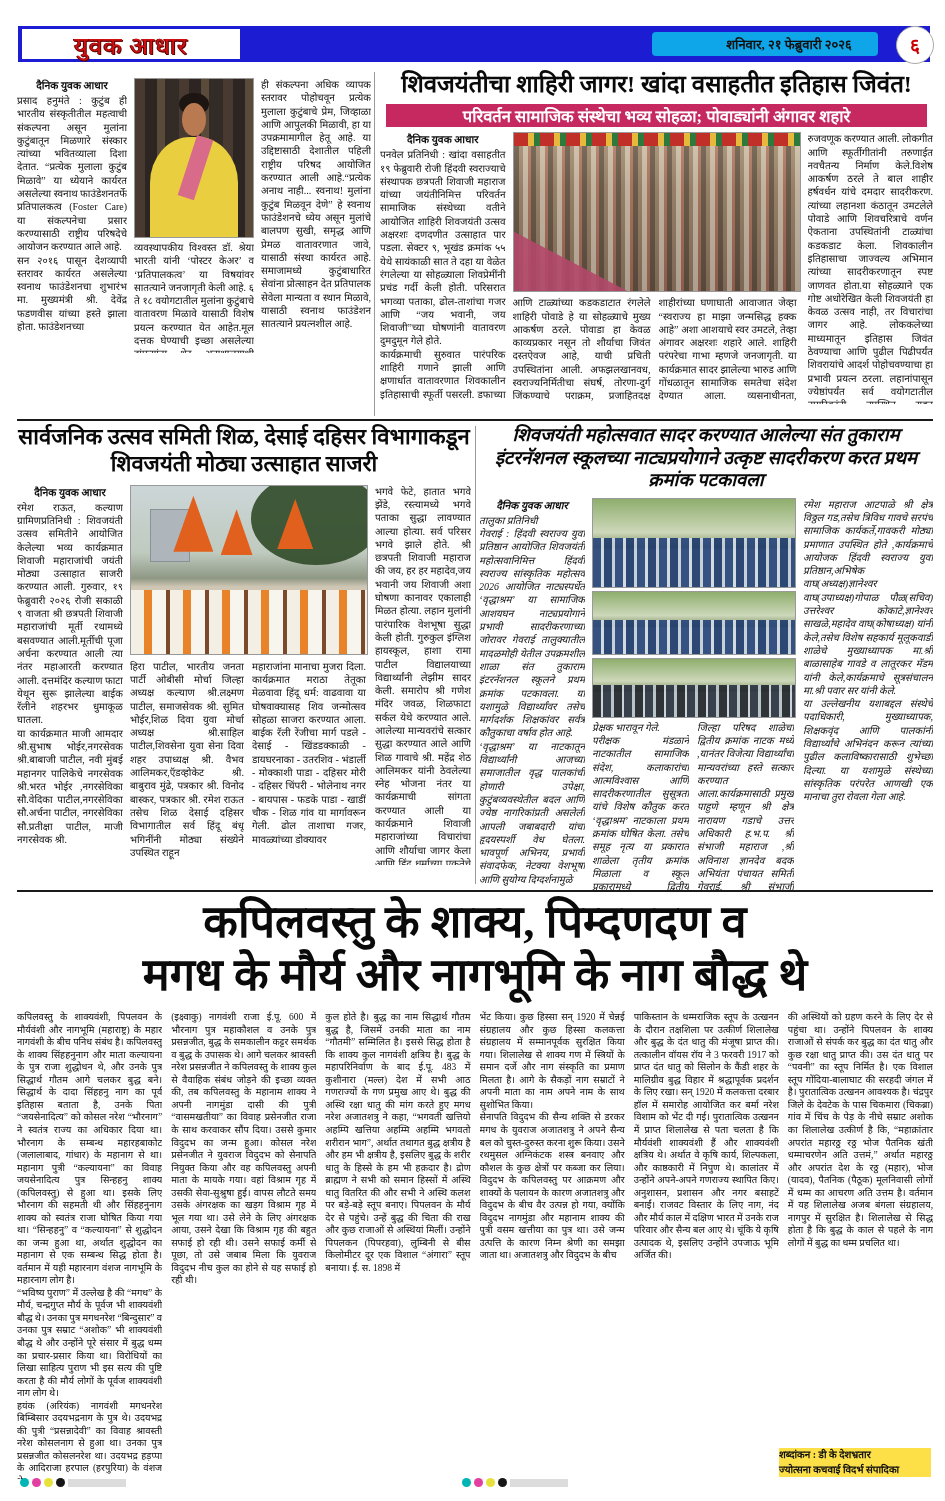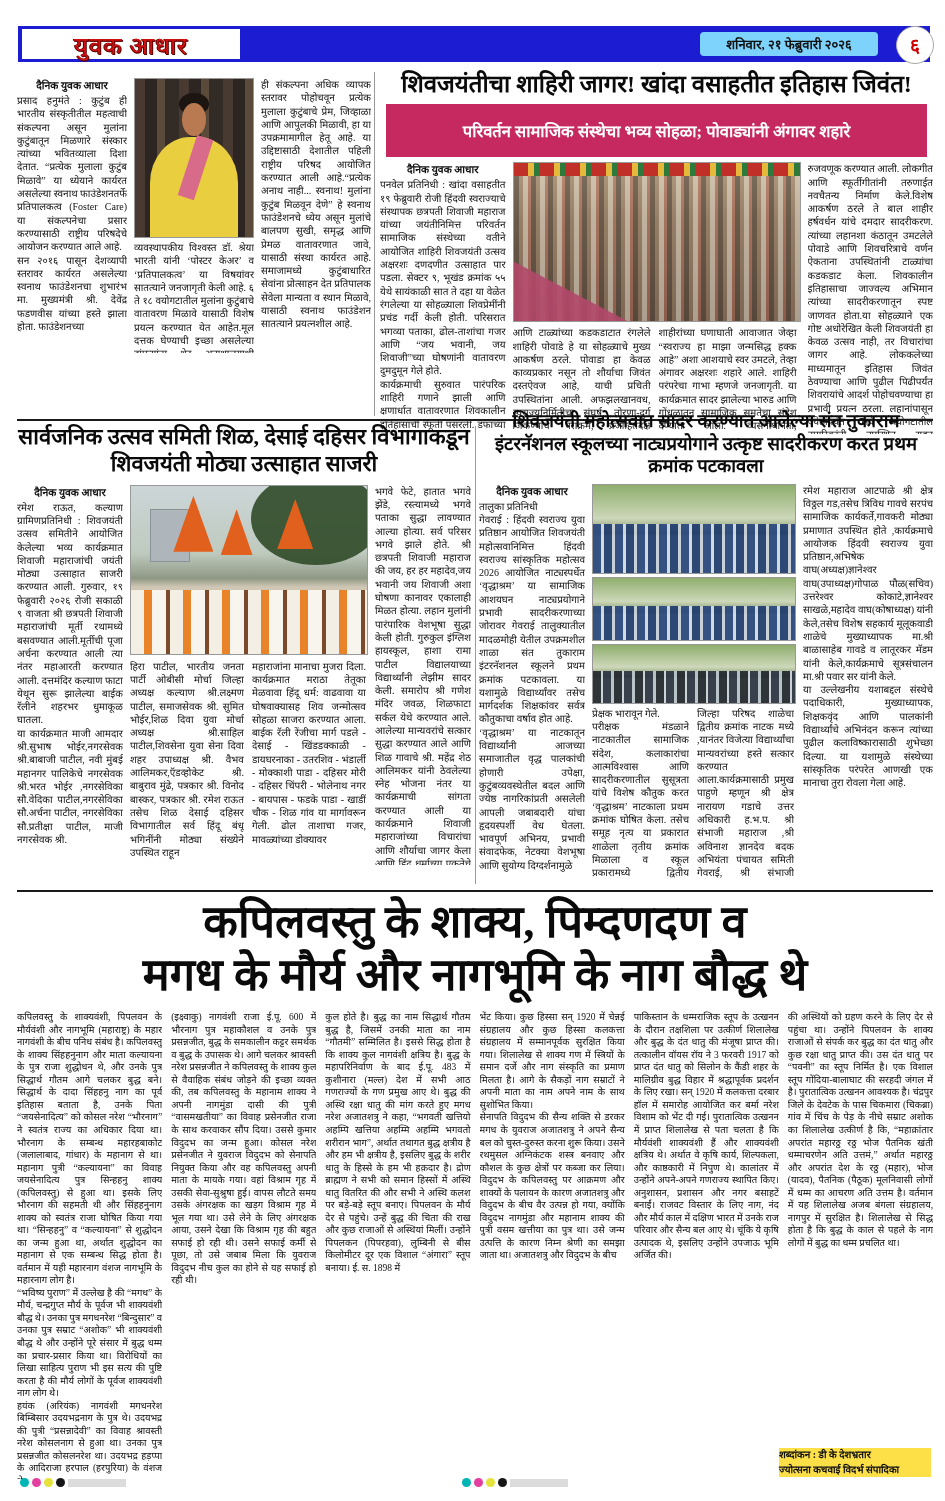--- a/index.html
+++ b/index.html
@@ -11,8 +11,8 @@
             display:flex;align-items:center;justify-content:center;}
   .logo-text{color:#d01010;font-weight:normal;font-size:24px;letter-spacing:1px;
              text-shadow:1px 1px 0 #5a0505,-1px 0 0 #5a0505,0 1px 0 #5a0505;}
-  .date-pill{position:absolute;right:52px;top:6px;width:178px;height:24px;background:#7dd3fc;border-radius:4px;
-             display:flex;align-items:center;justify-content:center;font-weight:bold;font-size:13px;}
+  .date-pill{position:absolute;right:52px;top:6px;width:178px;height:24px;background:#0ea5e9;border-radius:4px;
+             display:flex;align-items:center;justify-content:center;font-weight:bold;font-size:13px;padding-left:48px;}
   .page-circle{position:absolute;right:-4px;top:0px;width:36px;height:36px;background:#fff;border-radius:50%;
              border:1px solid #aaa;display:flex;align-items:center;justify-content:center;
              color:#c00;font-weight:bold;font-size:19px;}

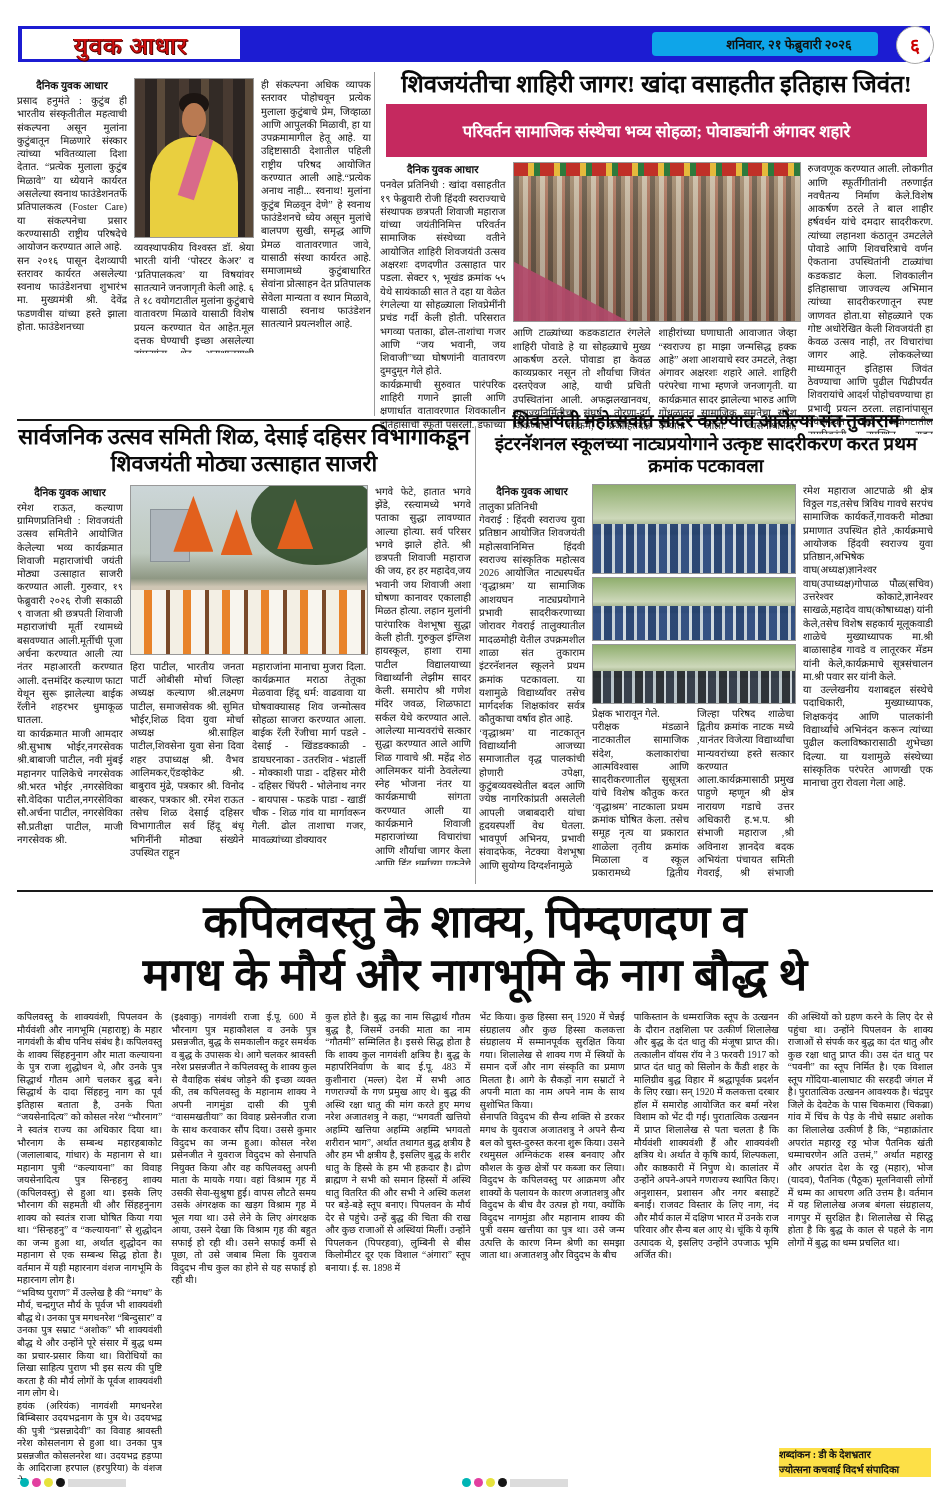--- a/index.html
+++ b/index.html
@@ -30,7 +30,7 @@
   #art-shahiri{position:absolute;left:380px;top:70px;width:553px;height:346px;}
   #art-shahiri .headline{font-size:24px;}
   .pinkbar{margin:5px 6px;background:#c5295f;color:#fff;font-weight:bold;font-size:16.5px;
-           text-align:center;padding:15px 0;}
+           text-align:center;padding:0 0;}
   #art-utsav{position:absolute;left:17px;top:424px;width:454px;height:462px;}
   #art-utsav .headline{font-size:22px;}
   #art-school{position:absolute;left:479px;top:410px;width:454px;height:462px;}

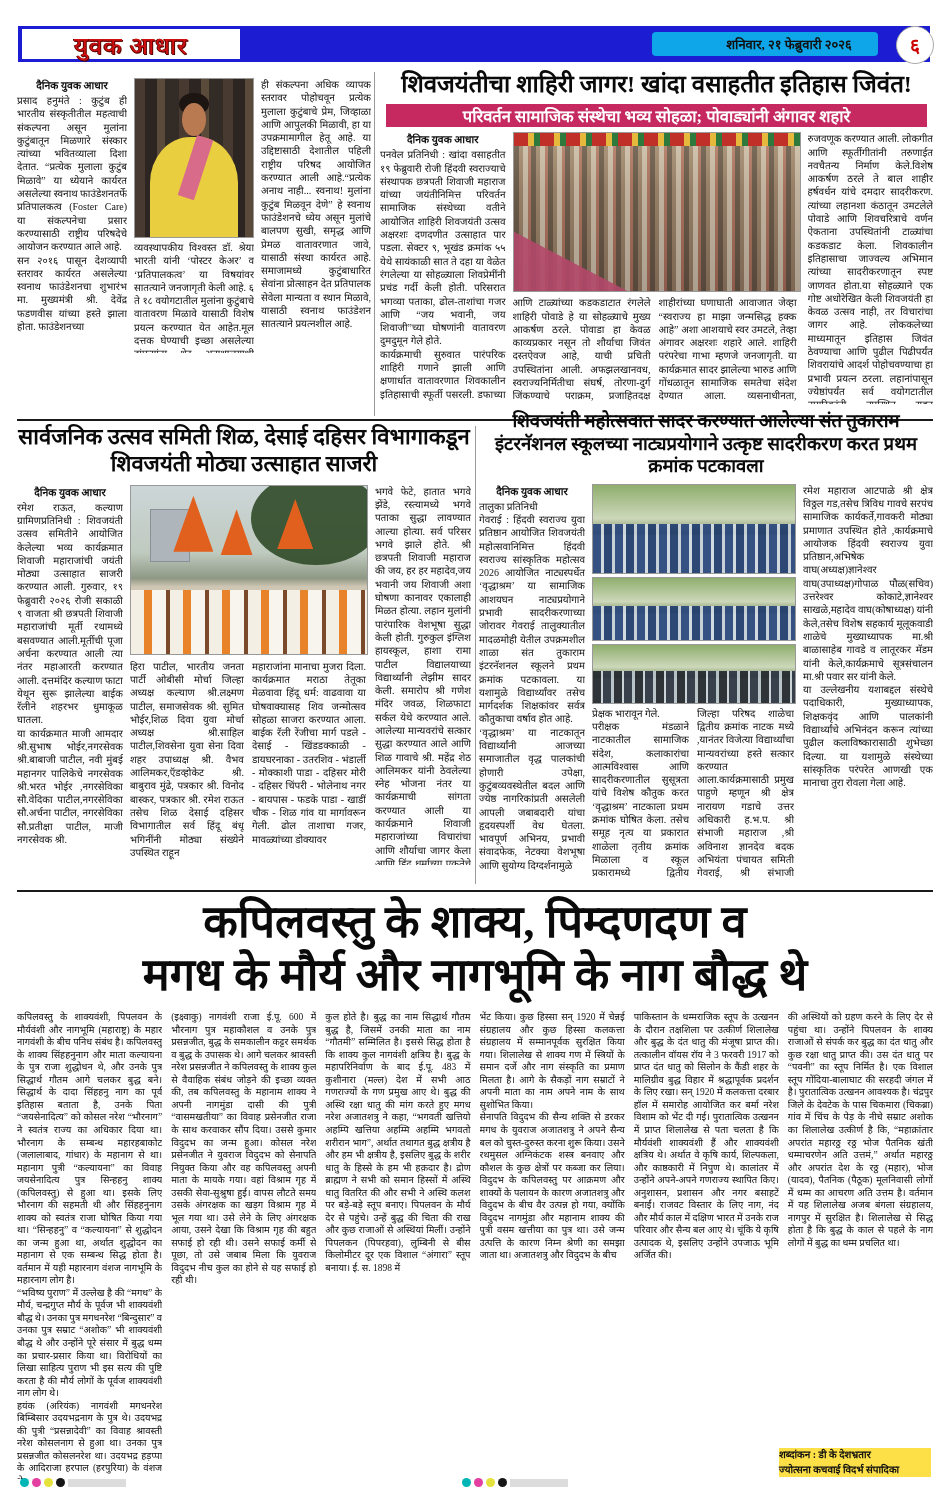--- a/index.html
+++ b/index.html
@@ -33,7 +33,7 @@
            text-align:center;padding:0 0;}
   #art-utsav{position:absolute;left:17px;top:424px;width:454px;height:462px;}
   #art-utsav .headline{font-size:22px;}
-  #art-school{position:absolute;left:479px;top:410px;width:454px;height:462px;}
+  #art-school{position:absolute;left:479px;top:424px;width:454px;height:462px;font-style:italic;}
   #art-school .headline{font-size:18.5px;}
   #art-bauddh{position:absolute;left:17px;top:896px;width:916px;height:600px;}
   #art-bauddh .headline{font-size:45px;line-height:1.18;}

